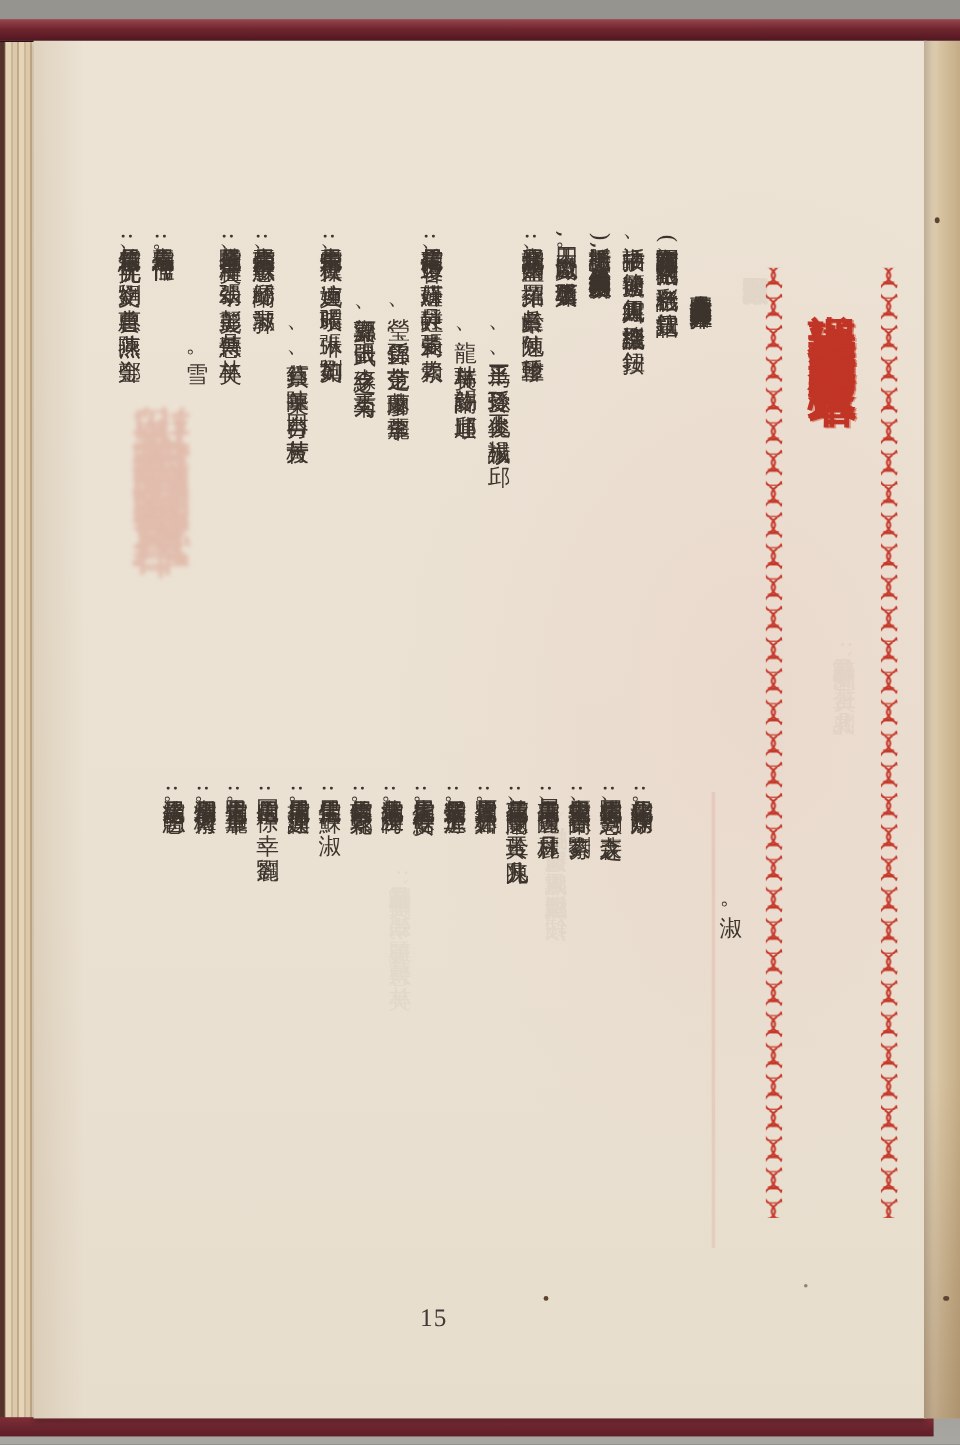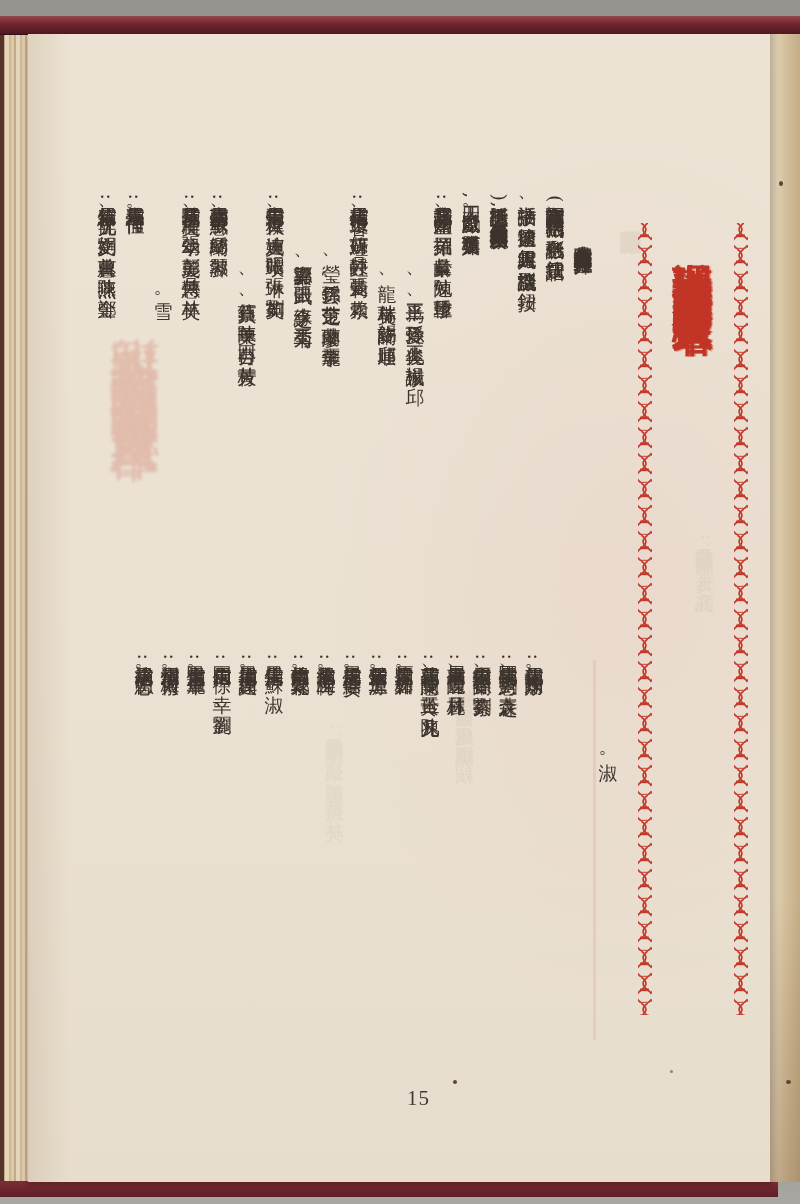--- a/index.html
+++ b/index.html
@@ -65,7 +65,7 @@
   .register-lower .col { line-height:26px; }
   .register-lower .col:first-child { margin-block-end:48px; }
 
-  .page-number { position:absolute; left:322px; top:1052px; width:80px; text-align:right;
+  .page-number { position:absolute; left:322px; top:1052px; width:80px; text-align:left;
                  font-size:21px; color:#3f3a33; letter-spacing:1px; }
 
   .speck { position:absolute; border-radius:50%; background:#5e4430; }

